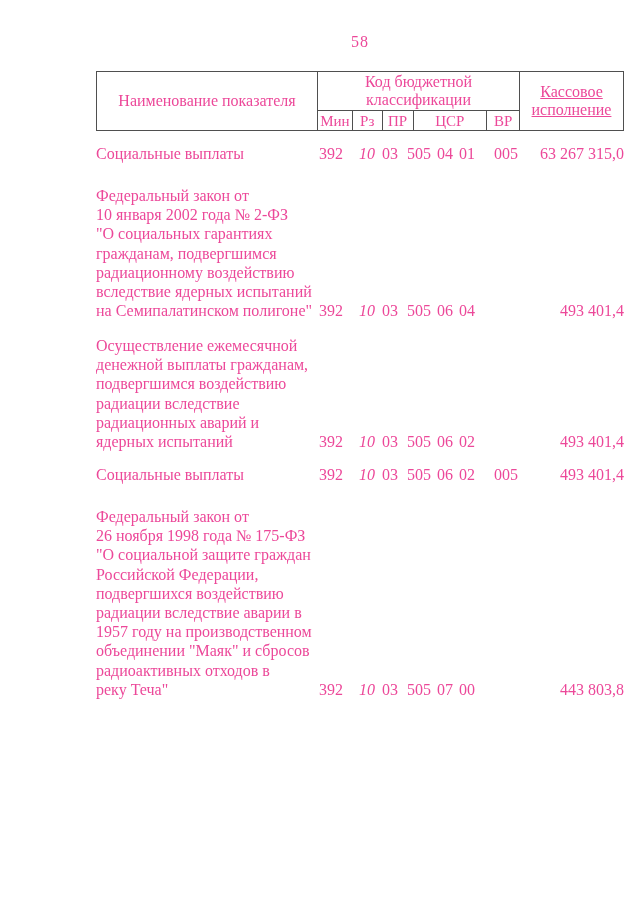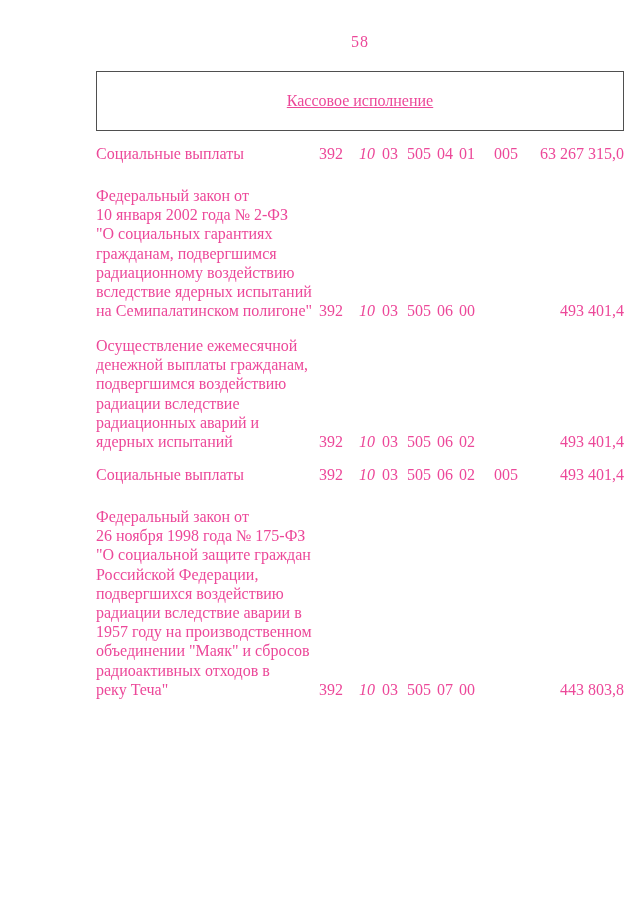--- a/index.html
+++ b/index.html
@@ -117,6 +117,16 @@
   <div class="page-number">58</div>
 
   <div class="thead">
+    <div class="th-code-group">
+      <div class="th-code-title">Код бюджетной классификации</div>
+      <div class="th-subrow">
+        <div class="th-sub min">Мин</div>
+        <div class="th-sub rz">Рз</div>
+        <div class="th-sub pr">ПР</div>
+        <div class="th-sub csr">ЦСР</div>
+        <div class="th-sub vr">ВР</div>
+      </div>
+    </div>
     <div class="th-cash">Кассовое исполнение</div>
   </div>
 

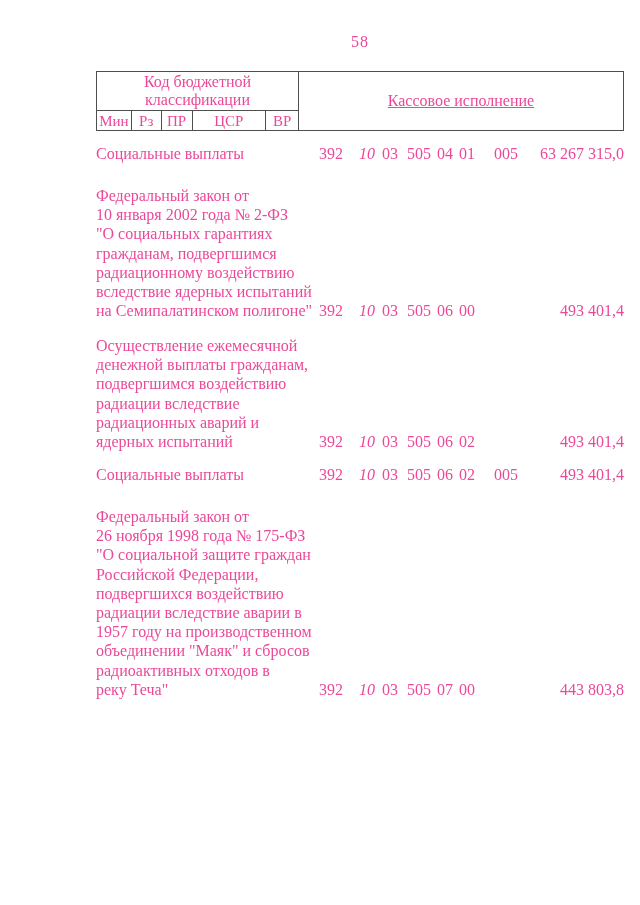--- a/index.html
+++ b/index.html
@@ -117,6 +117,7 @@
   <div class="page-number">58</div>
 
   <div class="thead">
+    <div class="th-name">Наименование показателя</div>
     <div class="th-code-group">
       <div class="th-code-title">Код бюджетной классификации</div>
       <div class="th-subrow">

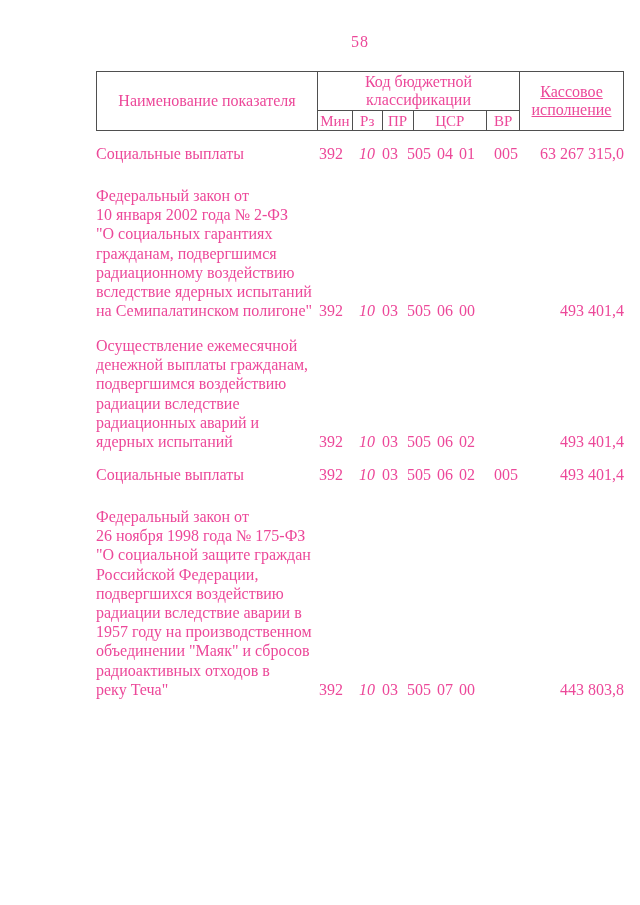--- a/index.html
+++ b/index.html
@@ -152,7 +152,7 @@
     <span class="code c-min">392</span>
     <span class="code c-rz">10</span>
     <span class="code c-pr">03</span>
-    <span class="code c-csr">505 06 00</span>
+    <span class="code c-csr">505 06 04</span>
     <span class="code c-vr"></span>
     <span class="amount">493 401,4</span>
   </div>

